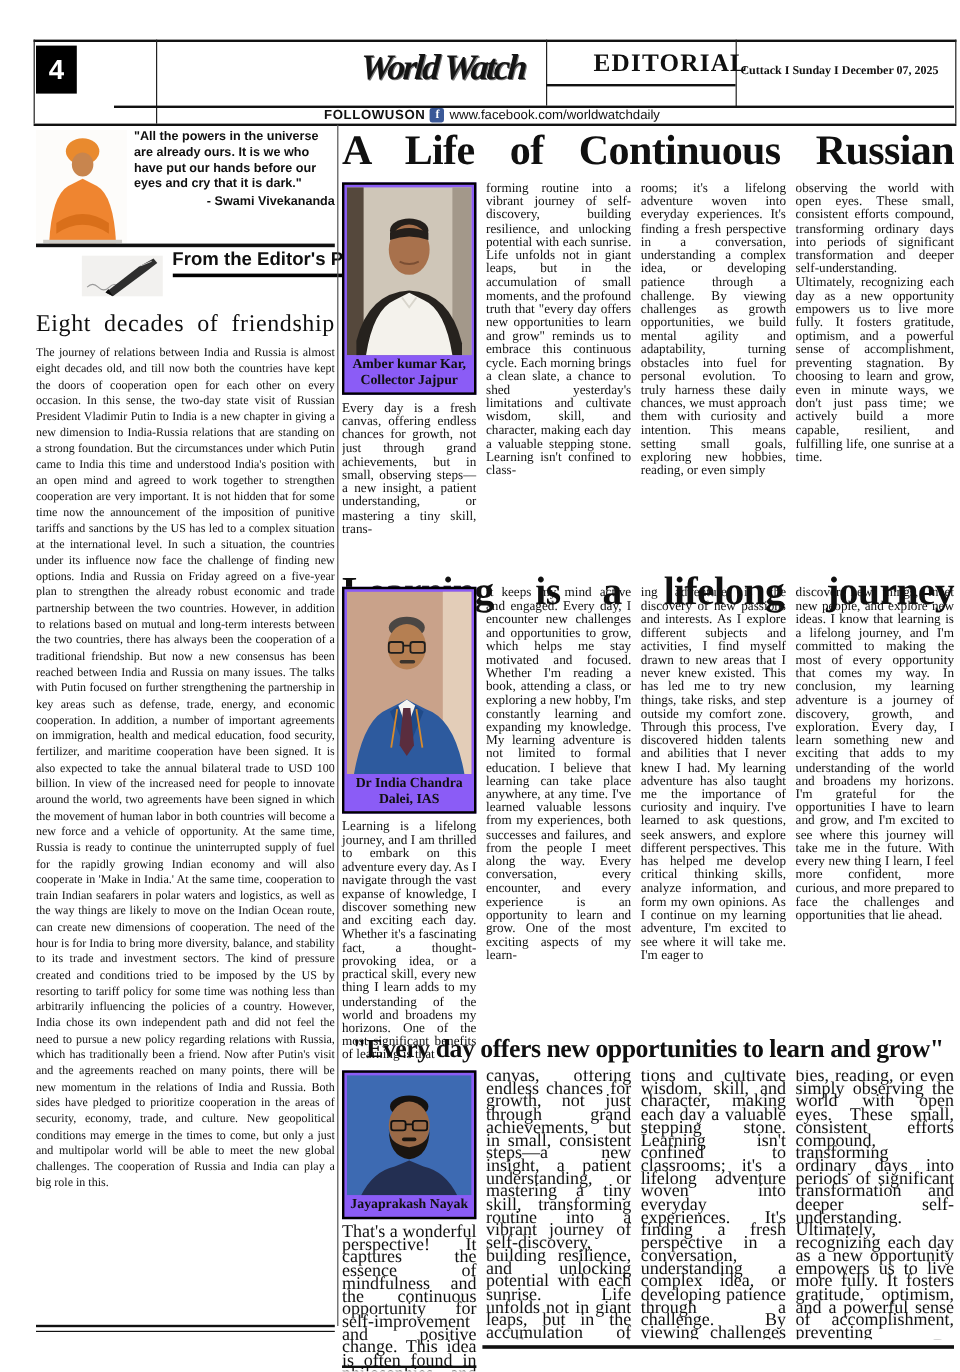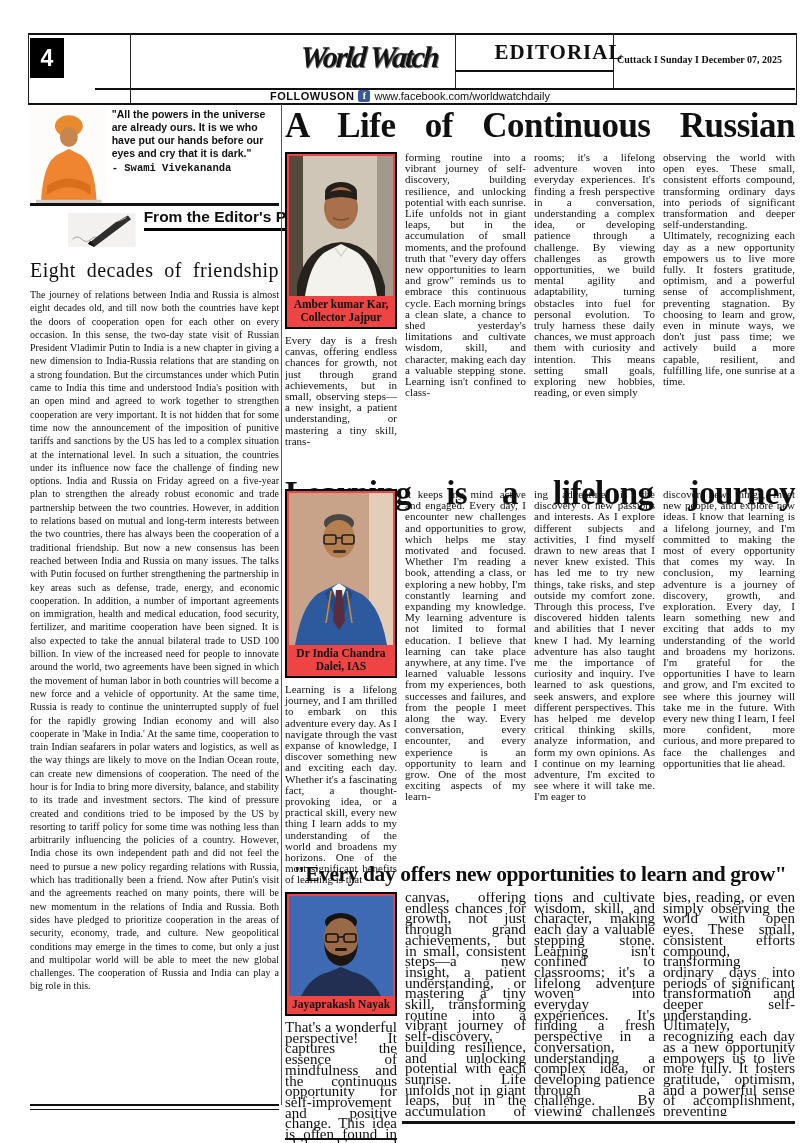--- a/index.html
+++ b/index.html
@@ -29,7 +29,7 @@
   .quoterow{position:absolute;left:30px;top:108px;width:249px;display:flex;gap:6px;}
   .quote-text{font-family:"Liberation Sans",sans-serif;font-weight:bold;font-size:10.5px;
               line-height:13px;width:168px;}
-  .quote-author{text-align:left;margin-top:2px;font-family:Liberation Mono, monospace;}
+  .quote-author{text-align:right;margin-top:2px;}
   .penrow{position:absolute;left:30px;top:208px;width:249px;height:48px;display:flex;
           align-items:flex-start;gap:8px;margin-left:38px;}
   .pen-label{font-family:"Liberation Sans",sans-serif;font-weight:bold;font-size:15.5px;

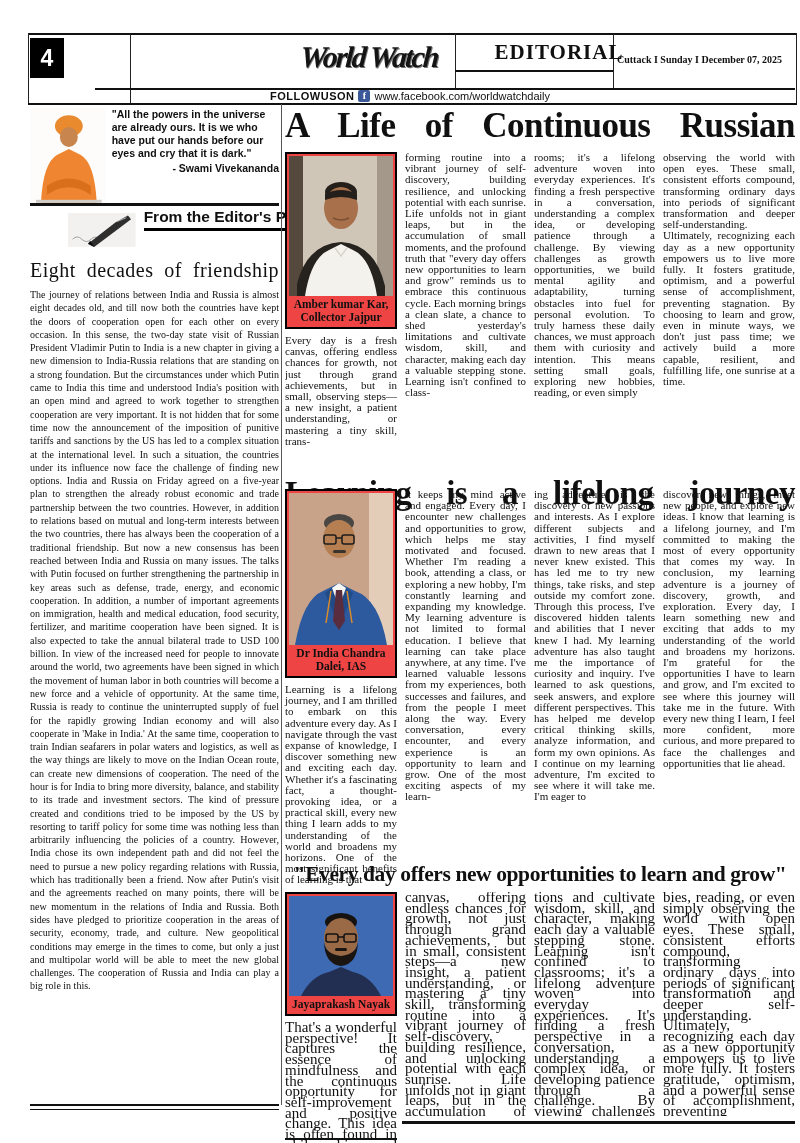--- a/index.html
+++ b/index.html
@@ -50,7 +50,7 @@
   .clipA{max-height:286px;overflow:hidden;}
   .clipB{max-height:372px;overflow:hidden;}
   .clipC{max-height:224px;overflow:hidden;}
-  .photo-frame{border:2px solid #000;background:#ef4444;padding:2px;}
+  .photo-frame{border:2px solid #000;background:#8b5cf6;padding:2px;}
   .photo-frame svg{display:block;width:100%;}
   .caption{text-align:center;font-weight:bold;font-size:11.5px;line-height:13px;padding:2px 0 1px;}
   .col1text{margin-top:6px;}

